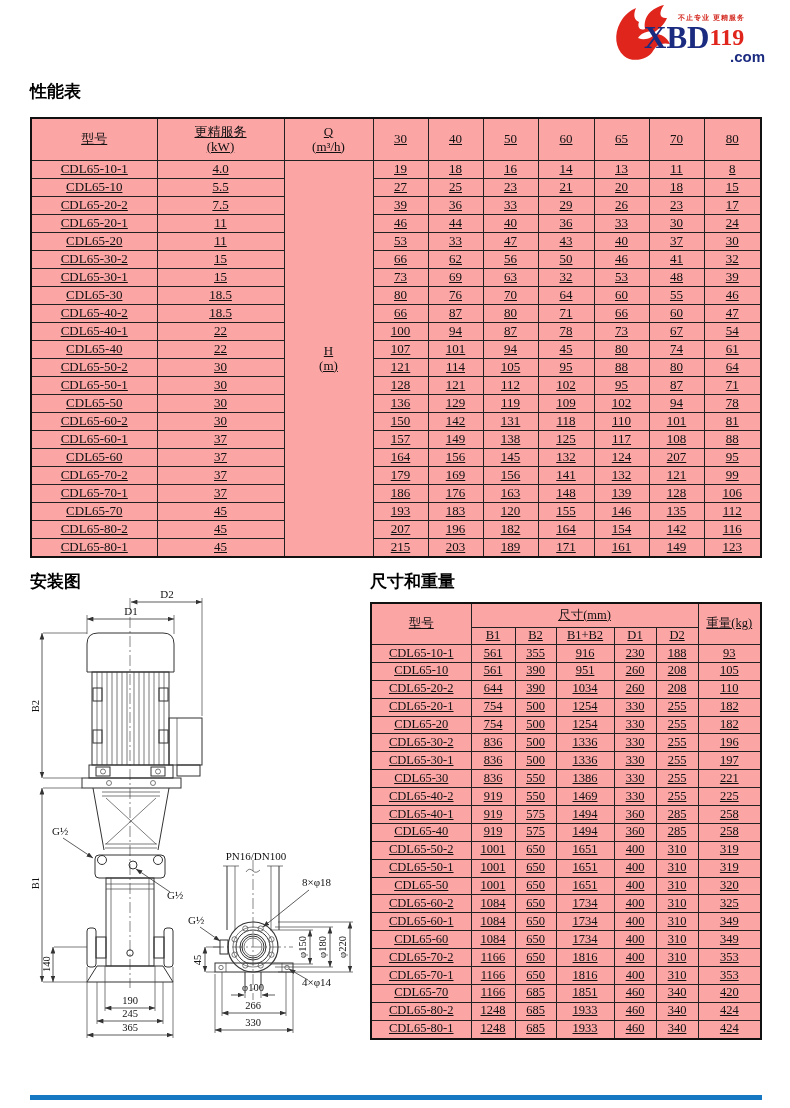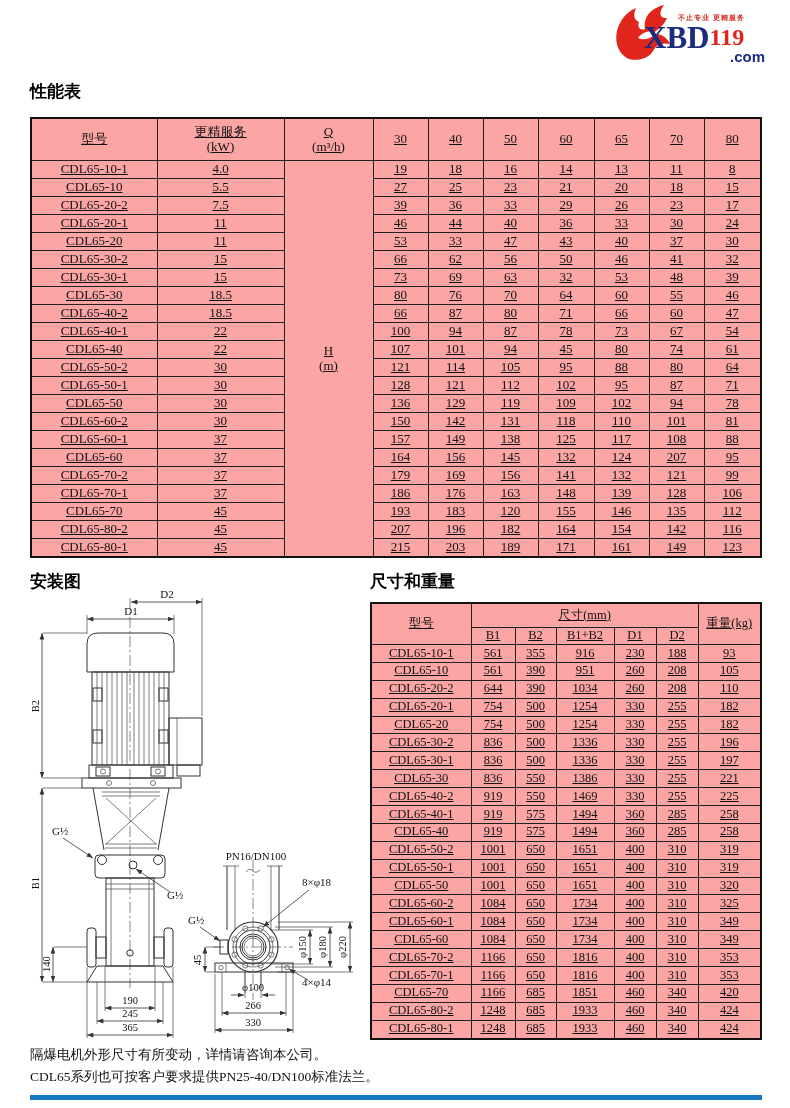--- a/index.html
+++ b/index.html
@@ -779,10 +779,6 @@
     </table>
   </div>
 
-  <div class="footer">
-    <div>隔爆电机外形尺寸有所变动，详情请咨询本公司。</div>
-    <div>CDL65系列也可按客户要求提供PN25-40/DN100标准法兰。</div>
-  </div>
   <div class="bottom-bar"></div>
 
 </div>

